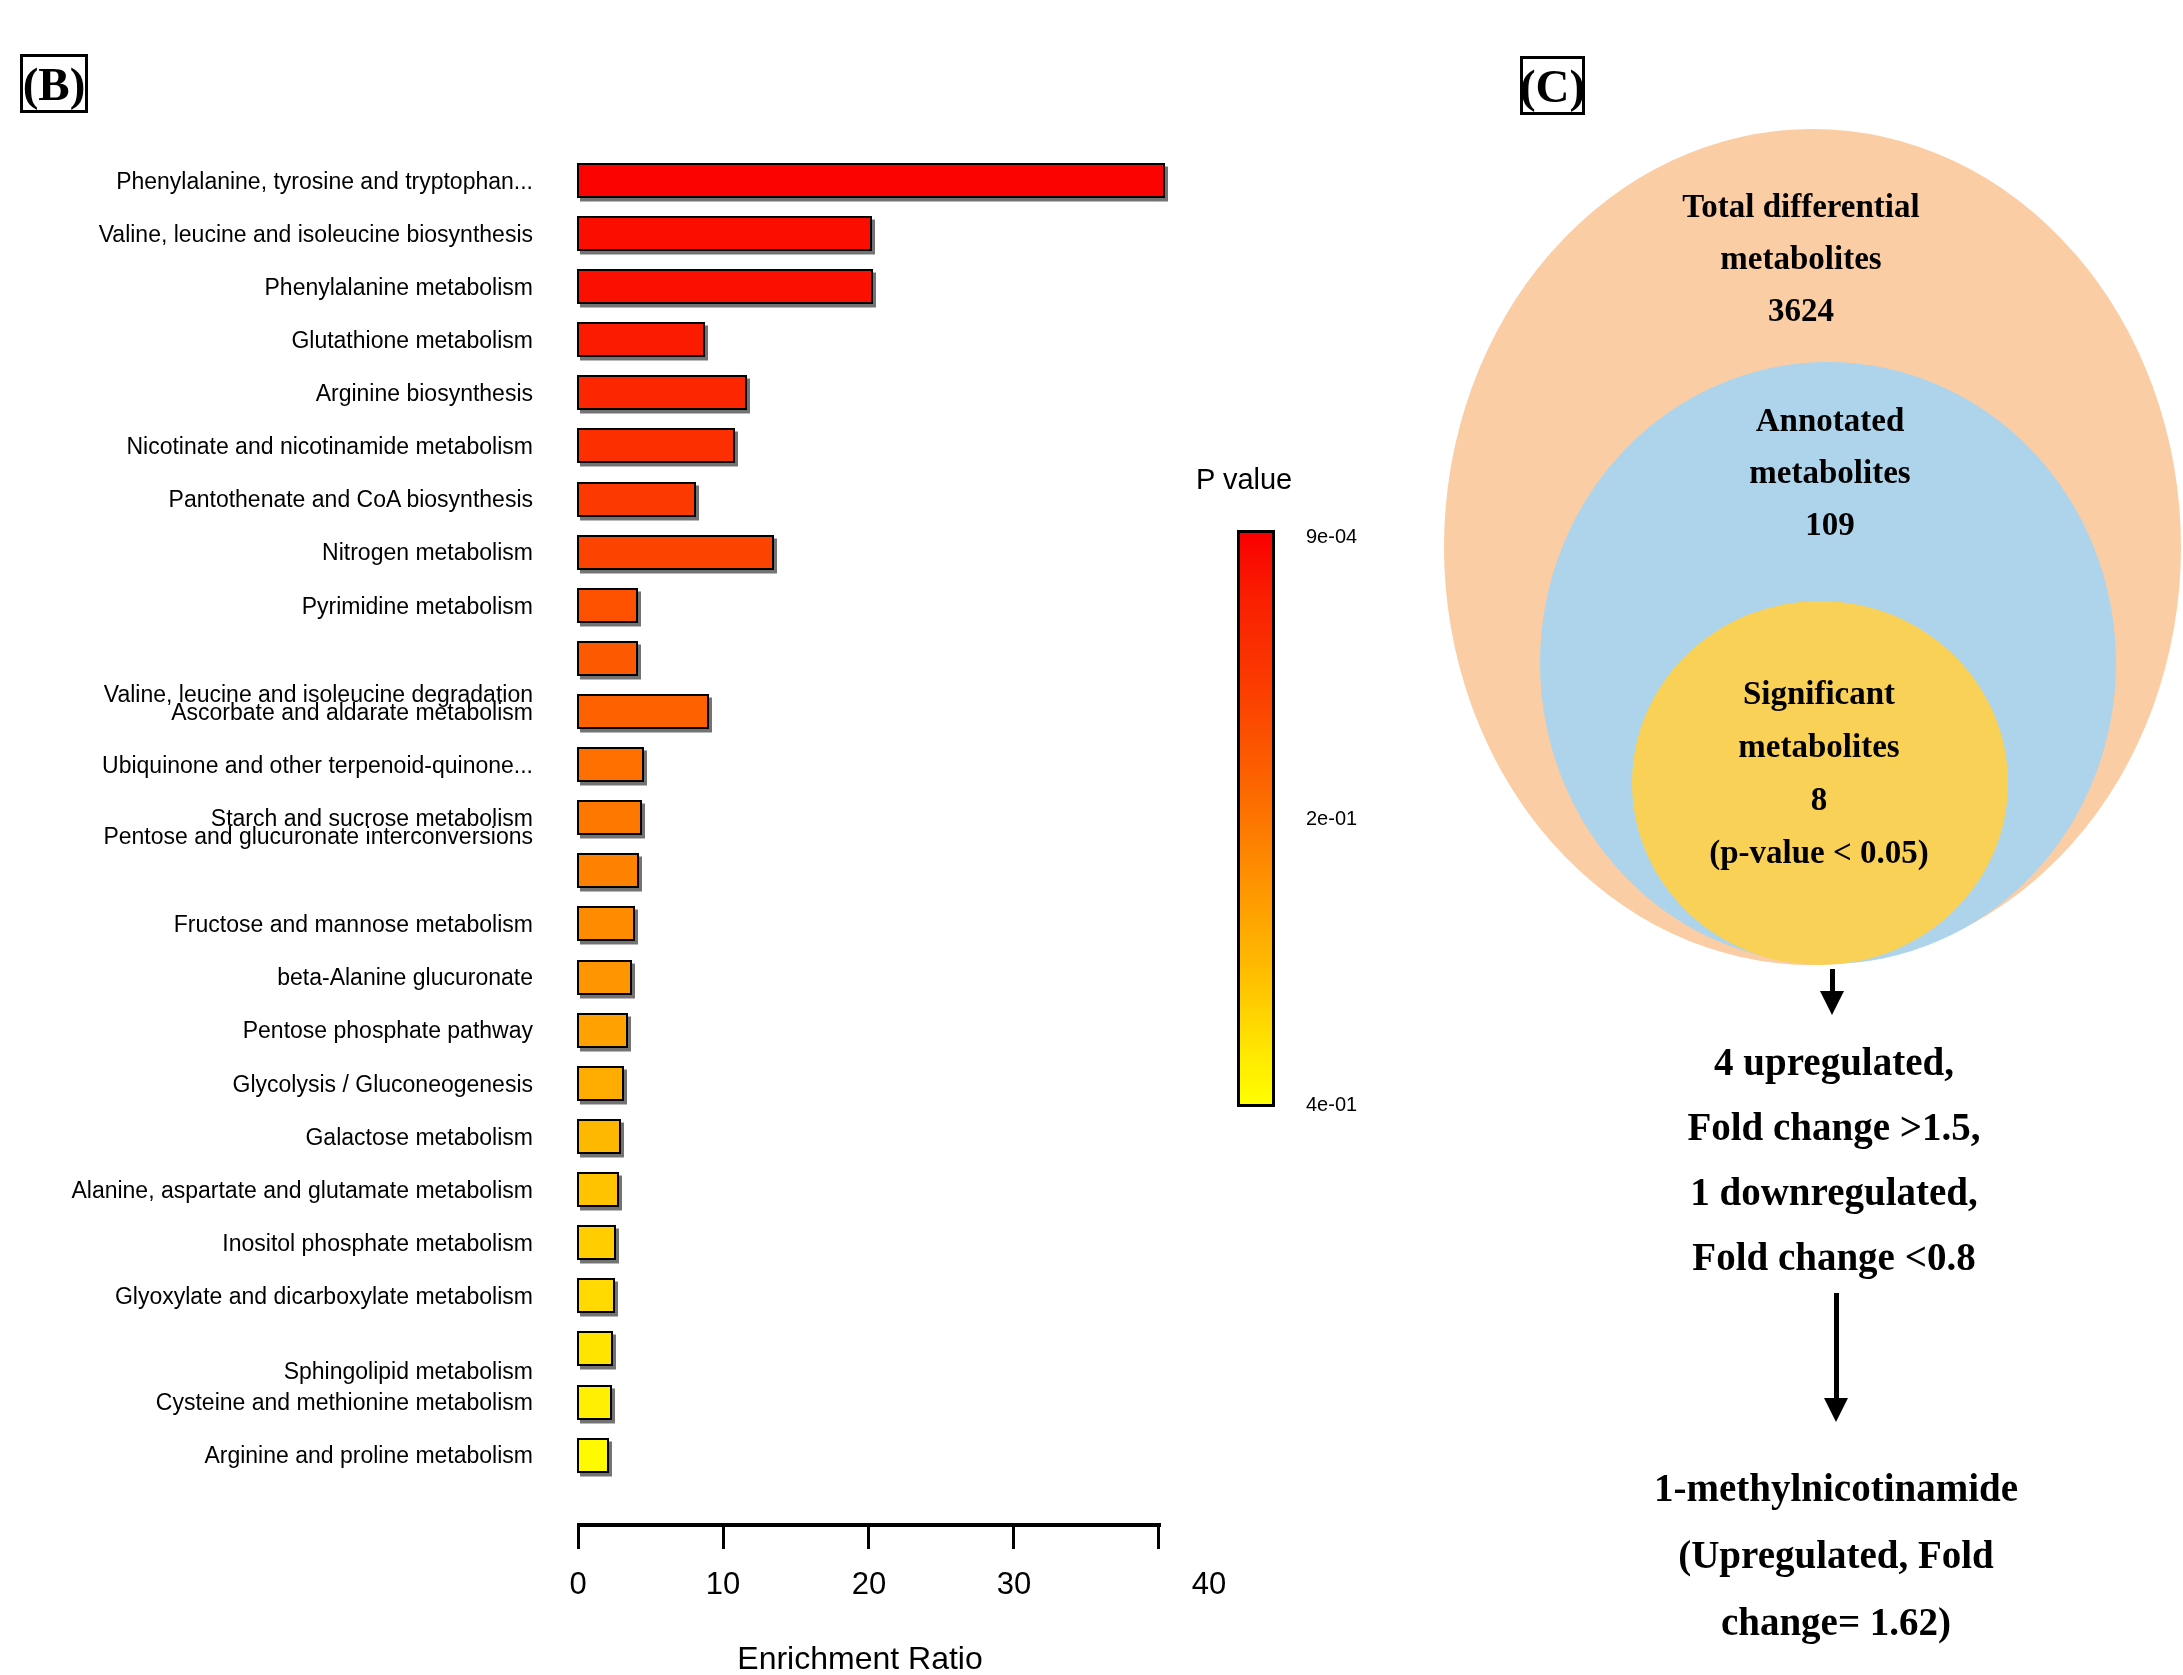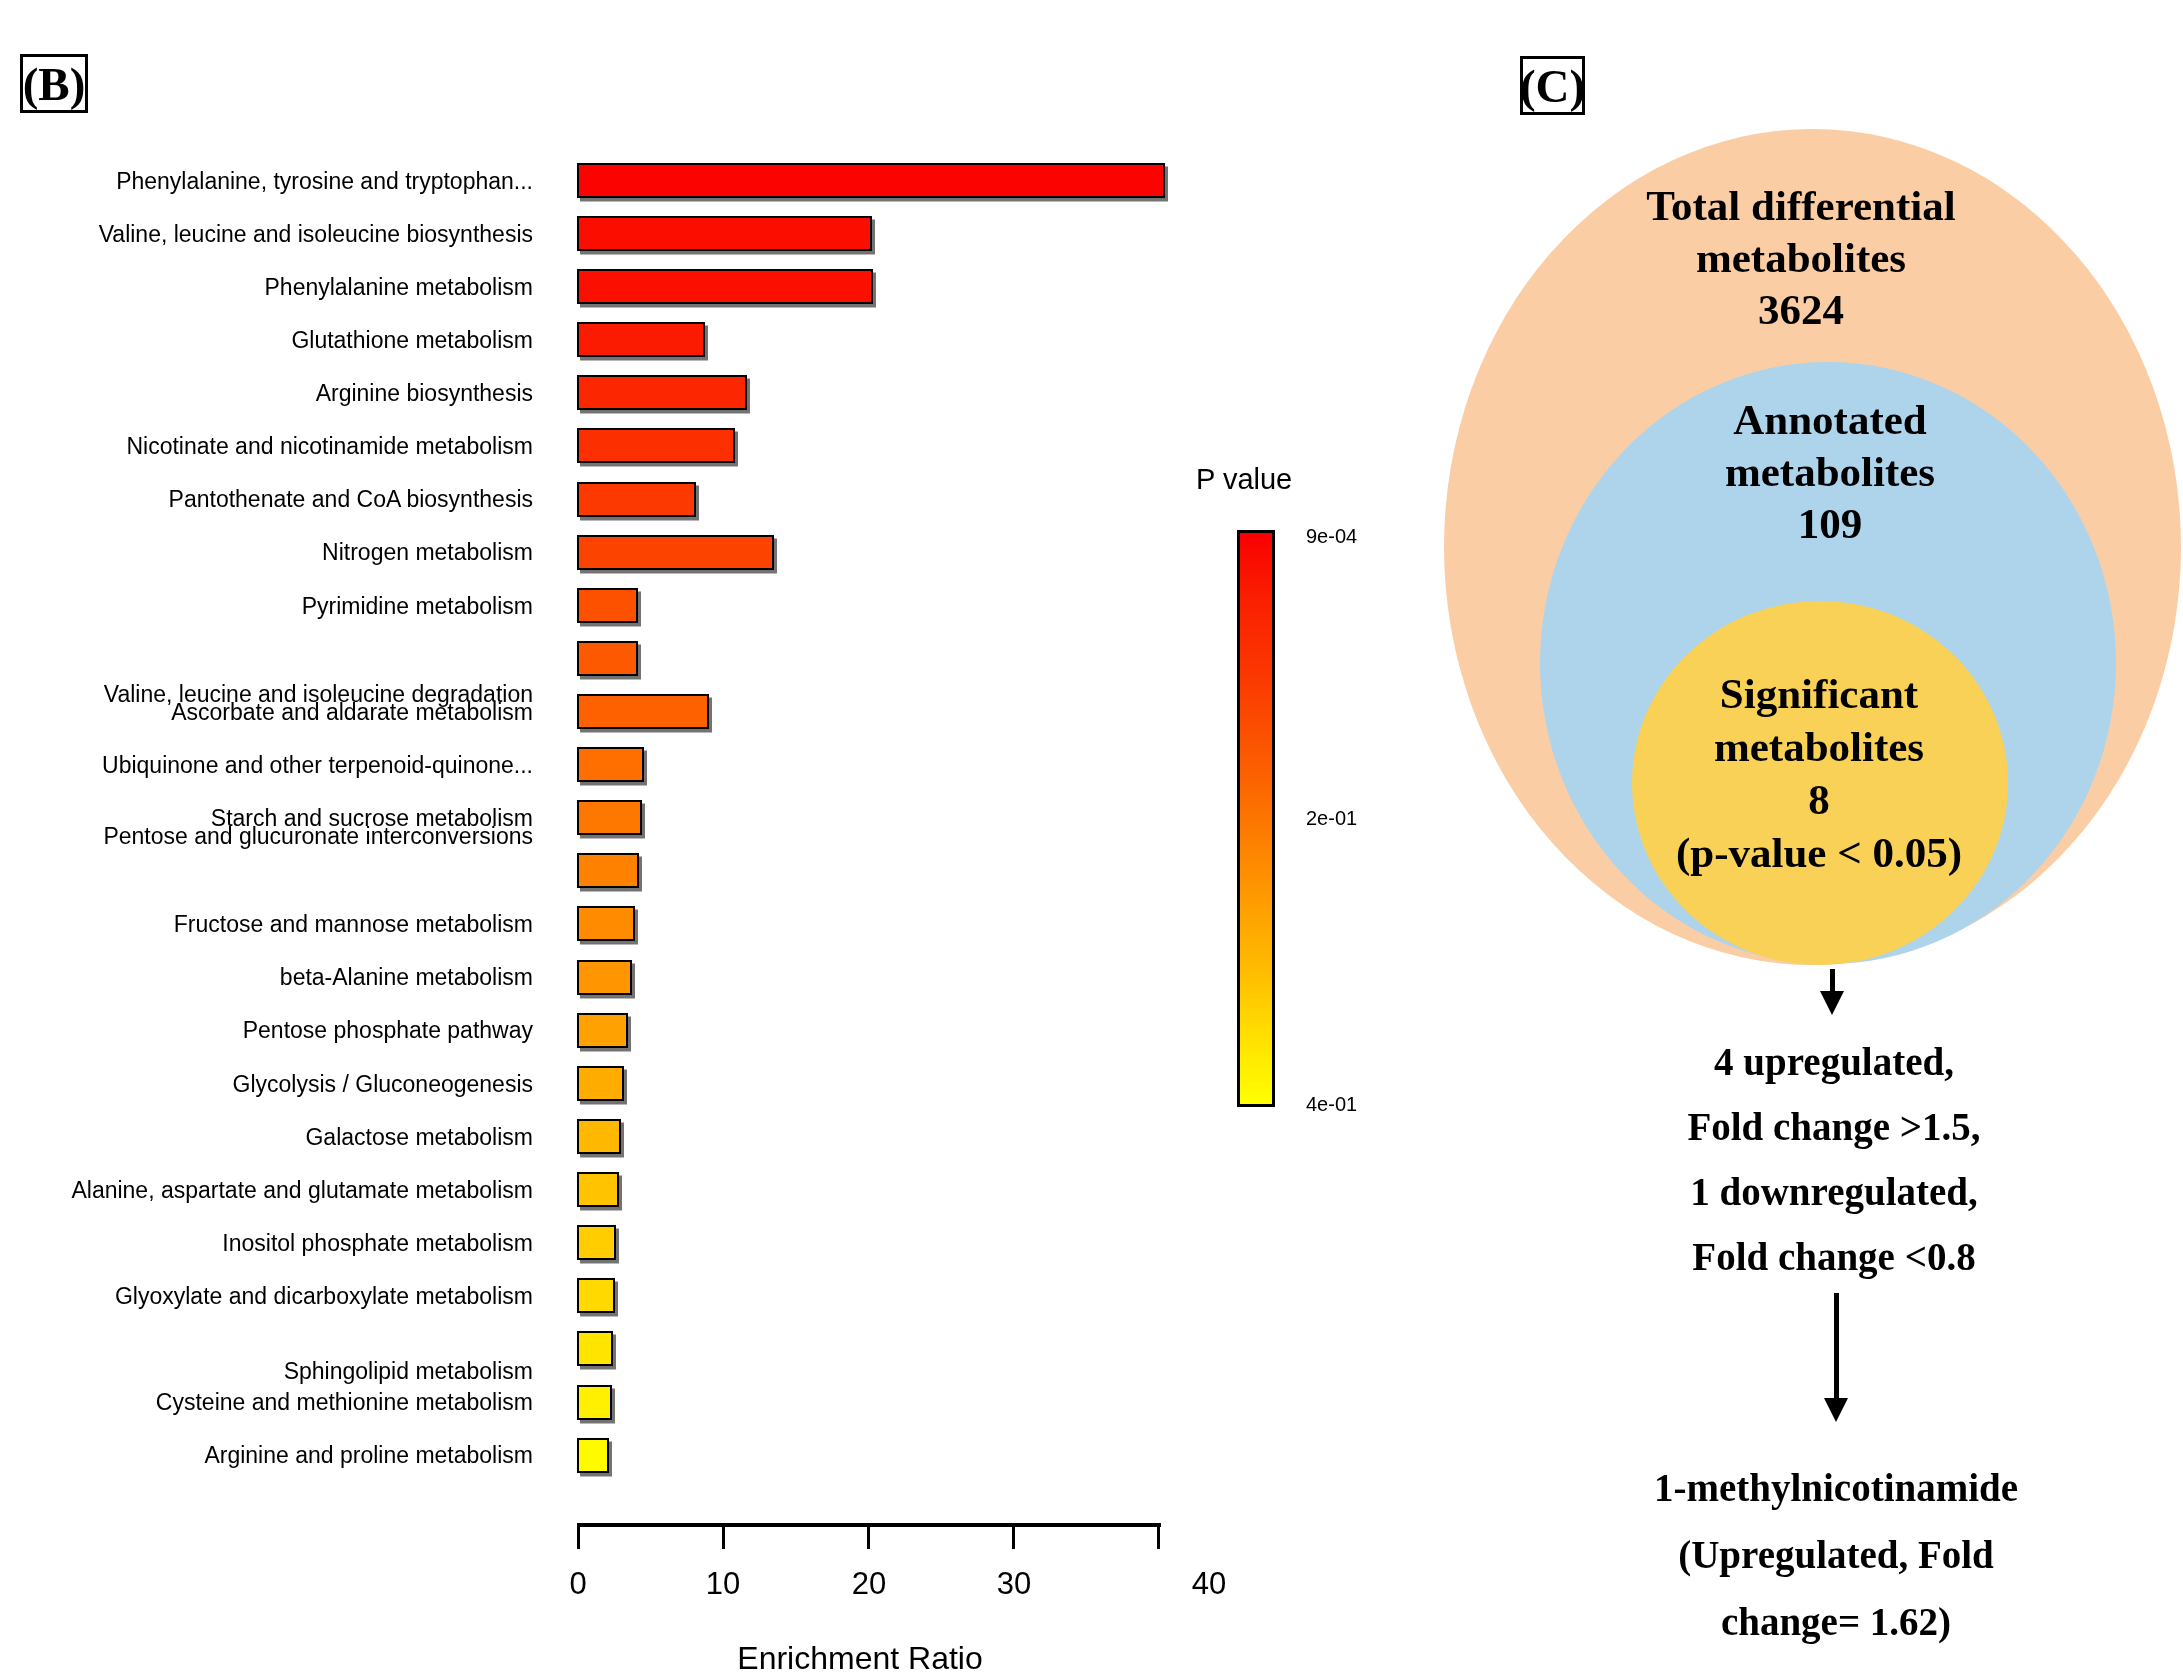--- a/index.html
+++ b/index.html
@@ -43,7 +43,7 @@
   .ellipse.significant{left:1632px;top:601px;width:376px;height:364px;background:#f8d156;}
 
   .venn-text{position:absolute;text-align:center;font-family:"Liberation Serif",serif;
-             font-weight:bold;font-size:43px;white-space:pre-line;}
+             font-weight:bold;font-size:33px;white-space:pre-line;}
   .venn-text.total{left:1447px;top:180px;width:708px;line-height:52px;}
   .venn-text.annotated{left:1476px;top:394px;width:708px;line-height:52px;}
   .venn-text.significant{left:1465px;top:667px;width:708px;line-height:53px;}

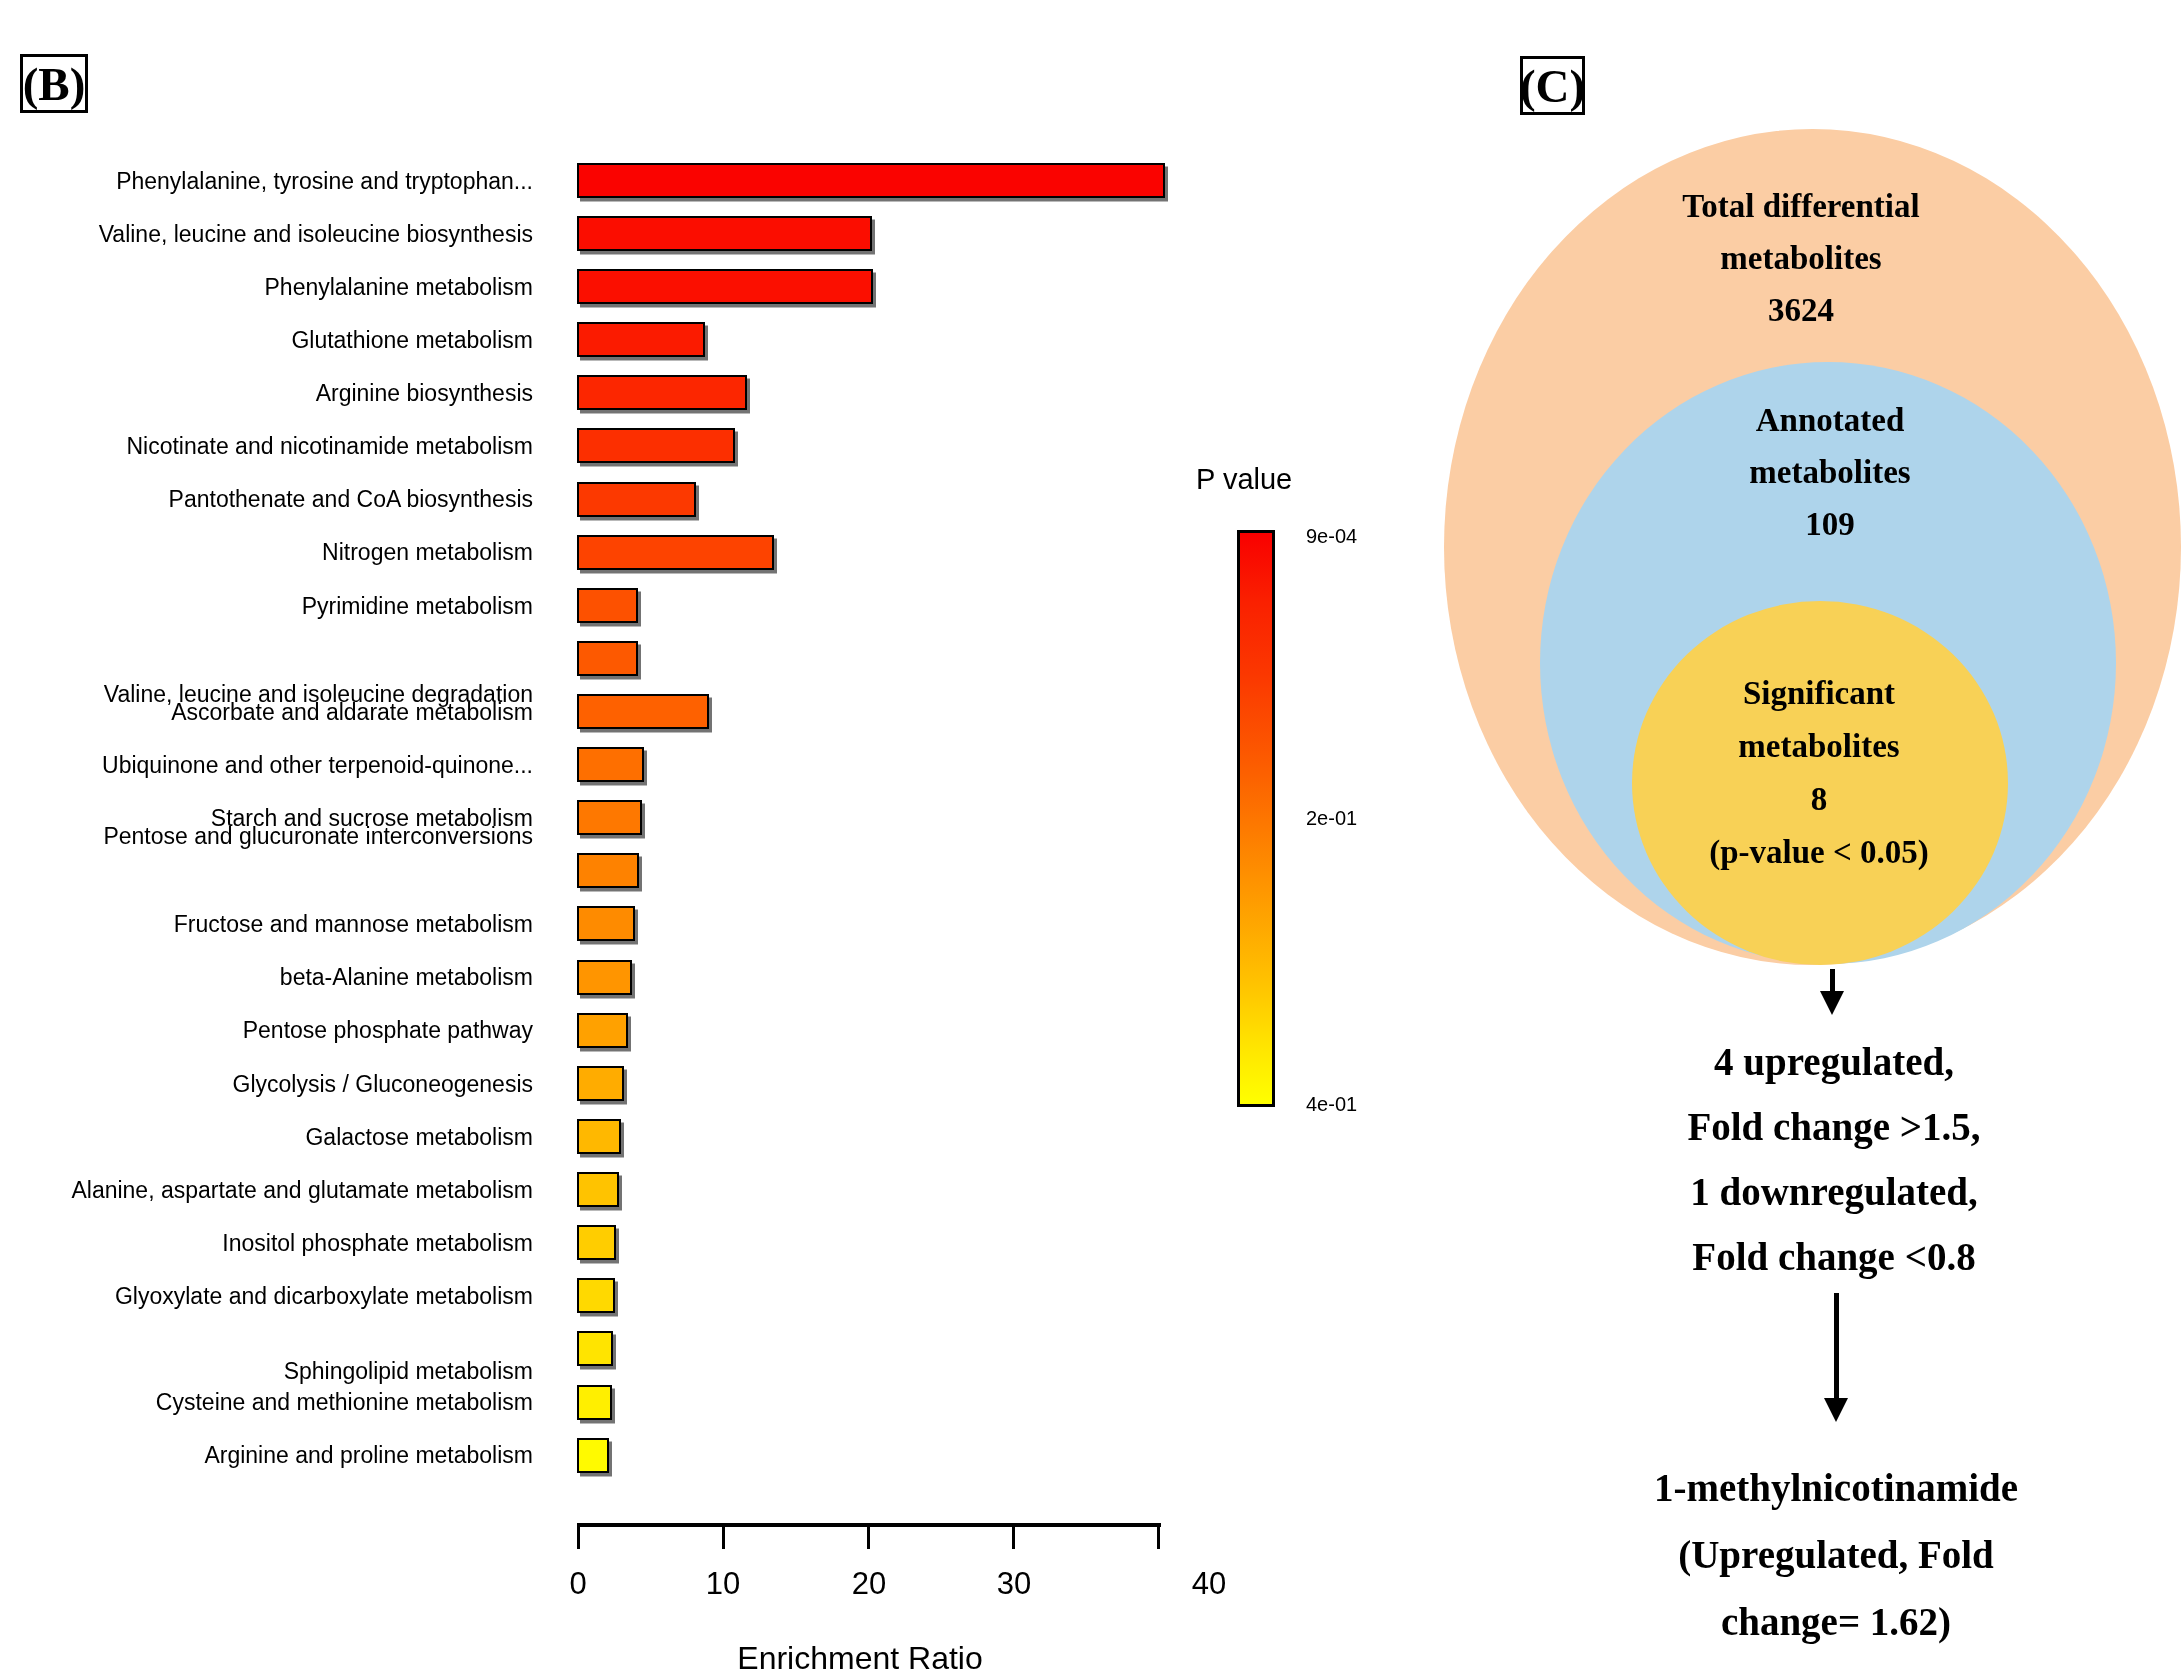--- a/index.html
+++ b/index.html
@@ -99,7 +99,7 @@
       <div class="bar" style="top: 853px; left: 577px; width: 62px; background: rgb(254, 130, 0);"></div>
       <div class="bar-label" style="top: 924px;">Fructose and mannose metabolism</div>
       <div class="bar" style="top: 906px; left: 577px; width: 58px; background: rgb(254, 139, 0);"></div>
-      <div class="bar-label" style="top: 977px;">beta-Alanine metabolism</div>
+      <div class="bar-label" style="top: 977px;">beta-Alanine glucuronate</div>
       <div class="bar" style="top: 960px; left: 577px; width: 55px; background: rgb(255, 149, 0);"></div>
       <div class="bar-label" style="top: 1030px;">Pentose phosphate pathway</div>
       <div class="bar" style="top: 1013px; left: 577px; width: 51px; background: rgb(255, 161, 0);"></div>

